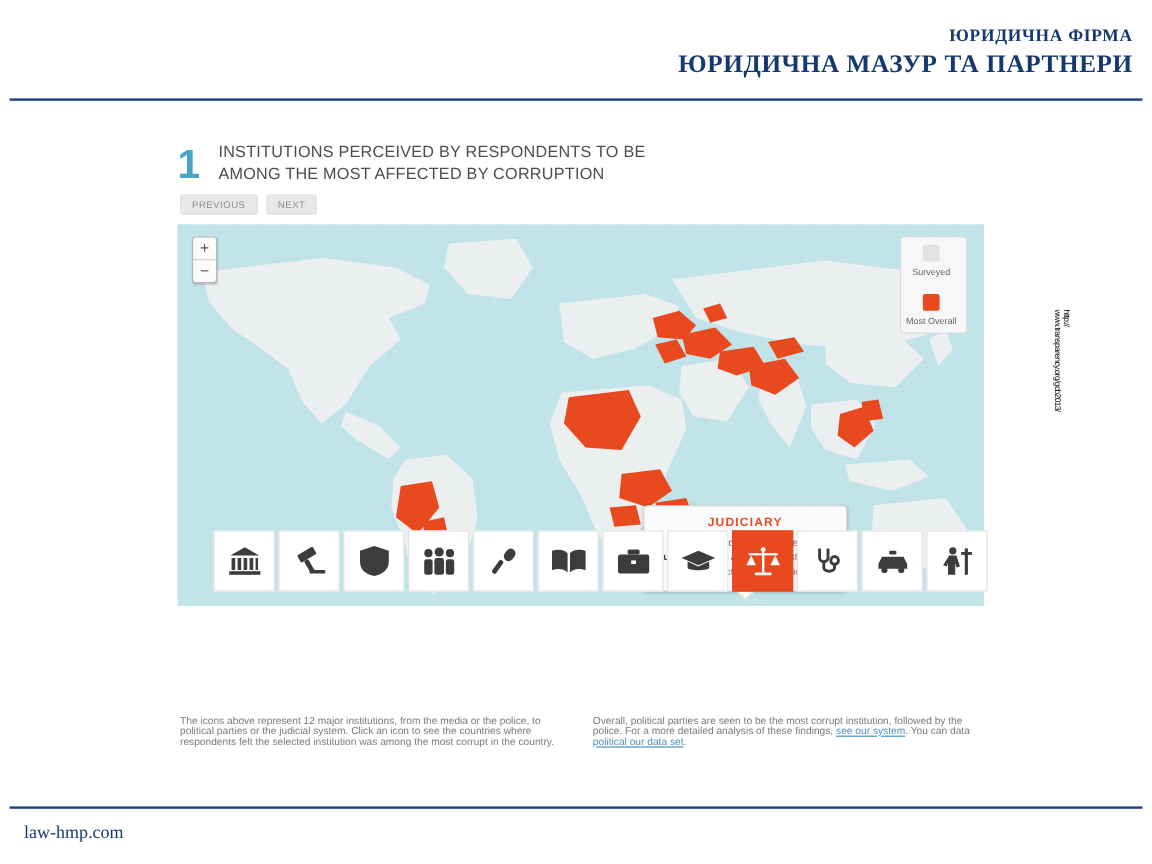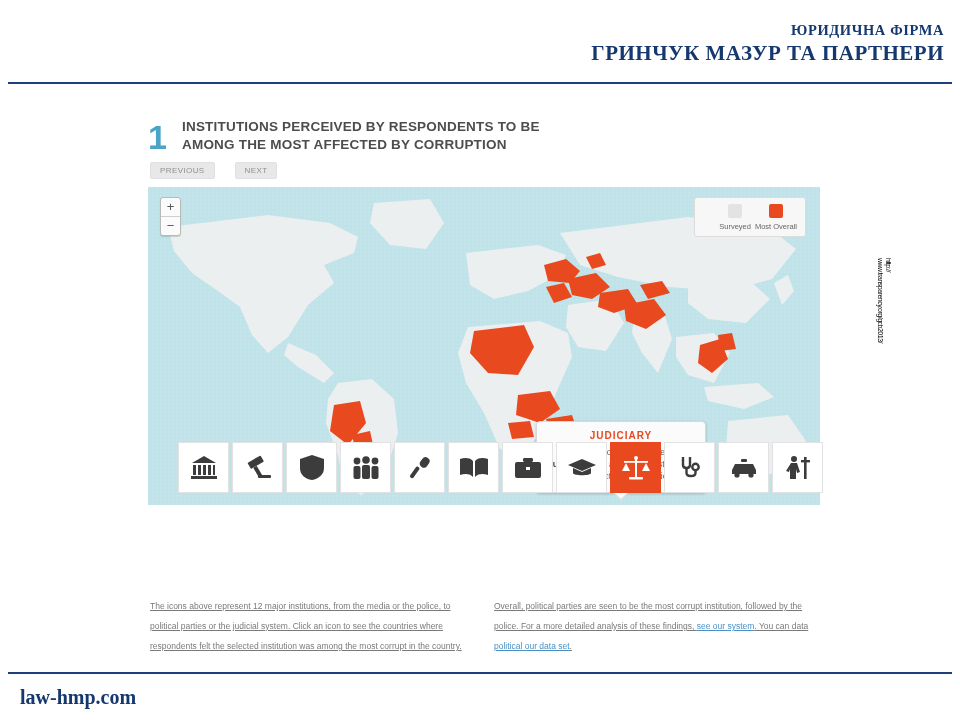--- a/index.html
+++ b/index.html
@@ -275,7 +275,7 @@
 <div class="slide-header">
   <div class="firm-block">
     <div class="firm-line1">ЮРИДИЧНА ФІРМА</div>
-    <div class="firm-line2">ГРИНЧУК МАЗУР ТА ПАРТНЕРИ</div>
+    <div class="firm-line2">ЮРИДИЧНА МАЗУР ТА ПАРТНЕРИ</div>
   </div>
   <div class="header-rule"></div>
 </div>

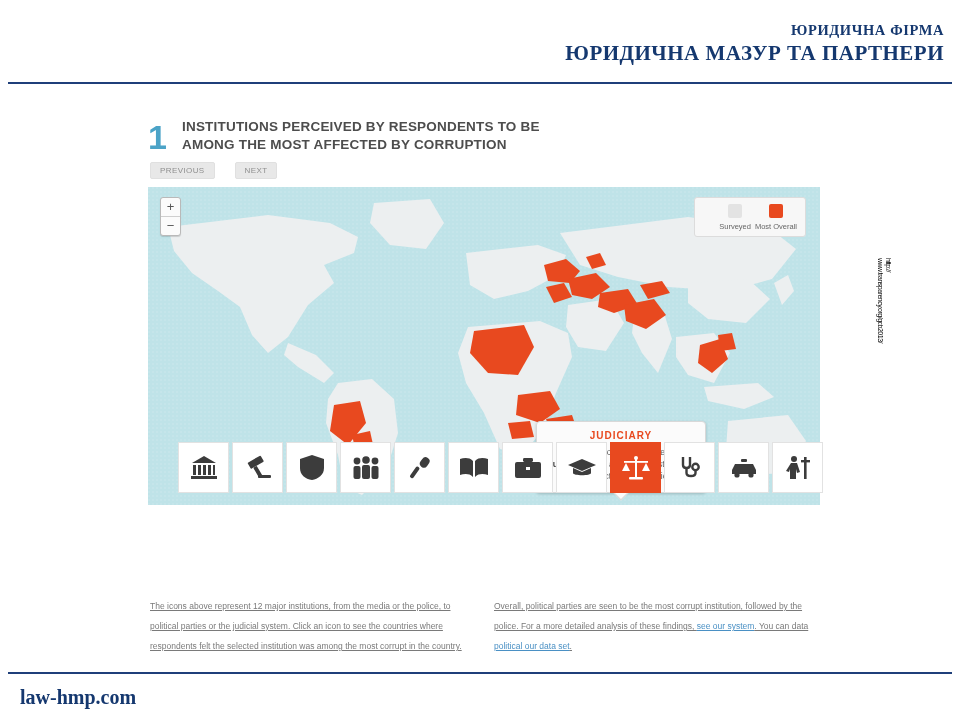--- a/index.html
+++ b/index.html
@@ -96,7 +96,7 @@
   .wtitle-text {
     color: #4d4d4d;
     font-size: 13.5px;
-    font-weight: bold;
+    font-weight: normal;
     letter-spacing: 0.2px;
     line-height: 18px;
     text-transform: uppercase;

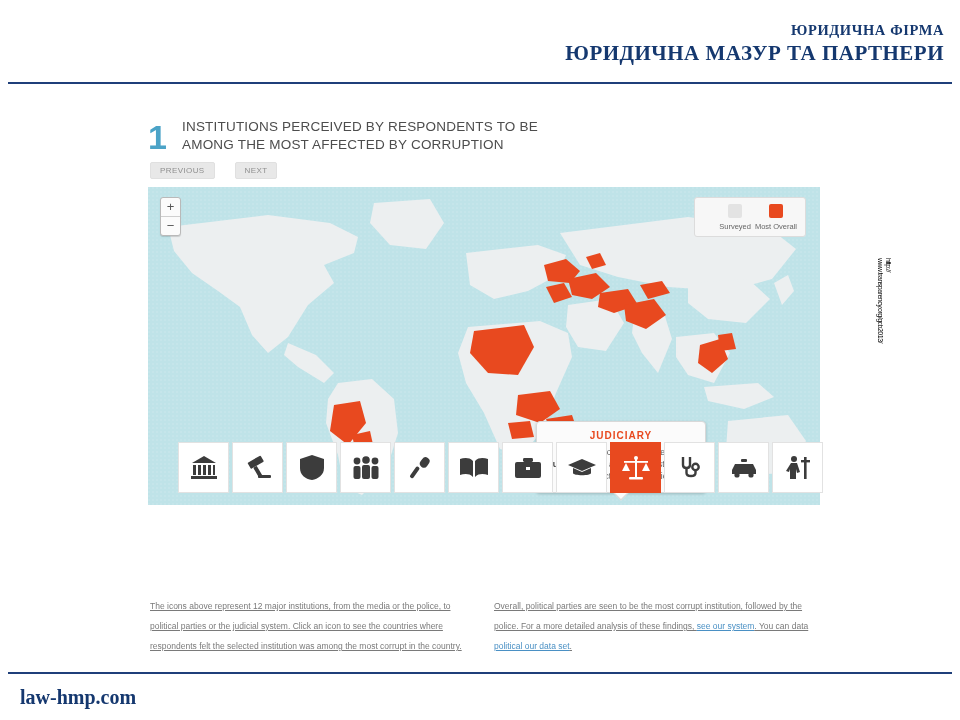--- a/index.html
+++ b/index.html
@@ -107,7 +107,7 @@
     margin-top: 8px;
     margin-left: 2px;
     display: flex;
-    gap: 20px;
+    gap: 7px;
   }
   .nav-btn {
     background: #e8e8e8;

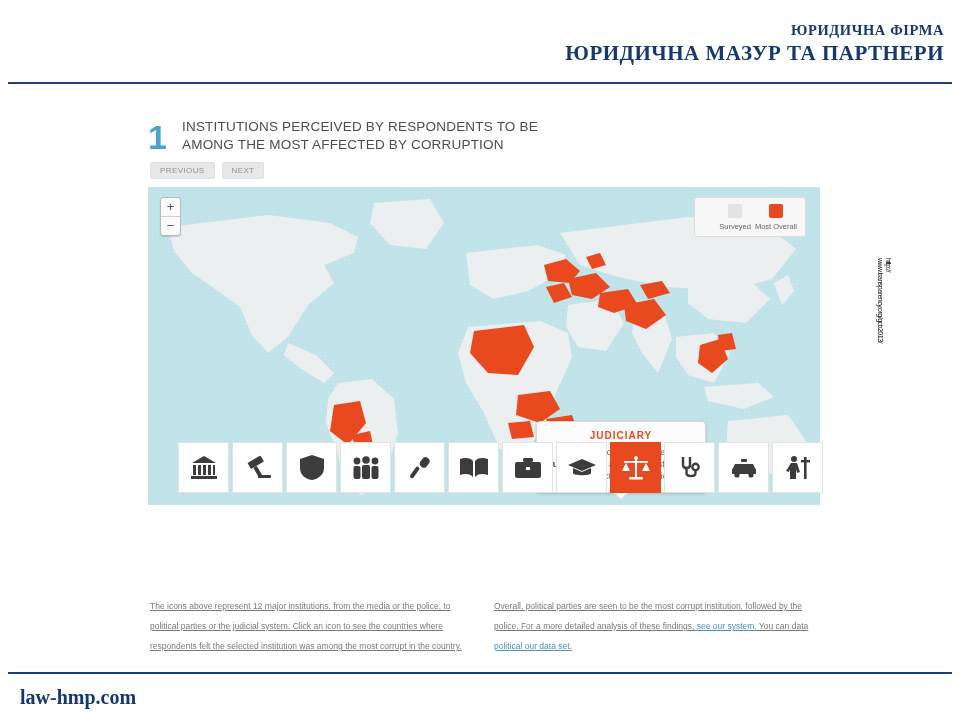--- a/index.html
+++ b/index.html
@@ -159,9 +159,10 @@
     background: #f7f7f7;
     border: 1px solid #dcdcdc;
     border-radius: 3px;
-    padding: 6px 8px 5px 24px;
+    padding: 6px 8px 5px 4px;
     display: flex;
-    gap: 4px;
+    gap: 14px;
+    flex-direction: column;
   }
   .legend-item { text-align: center; }
   .legend-swatch {

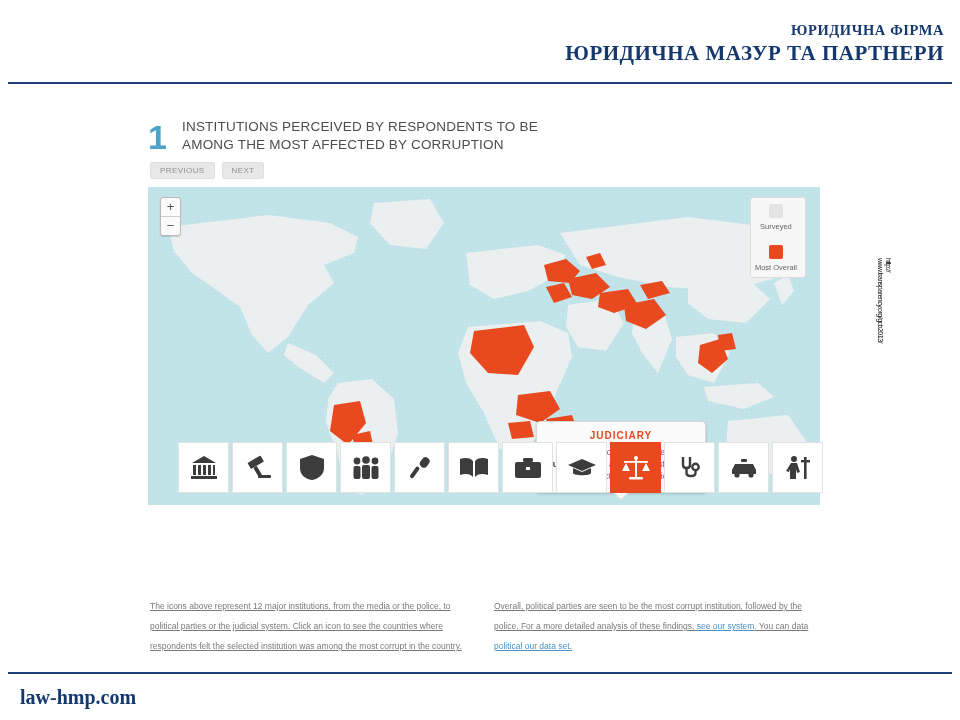--- a/index.html
+++ b/index.html
@@ -245,10 +245,9 @@
   }
   .caption-col {
     font-size: 8.5px;
-    line-height: 20px;
+    line-height: 9px;
     color: #7a7a7a;
     width: 318px;
-    text-decoration: underline;
   }
   .caption-col a { color: #4a90c4; text-decoration: underline; }
 

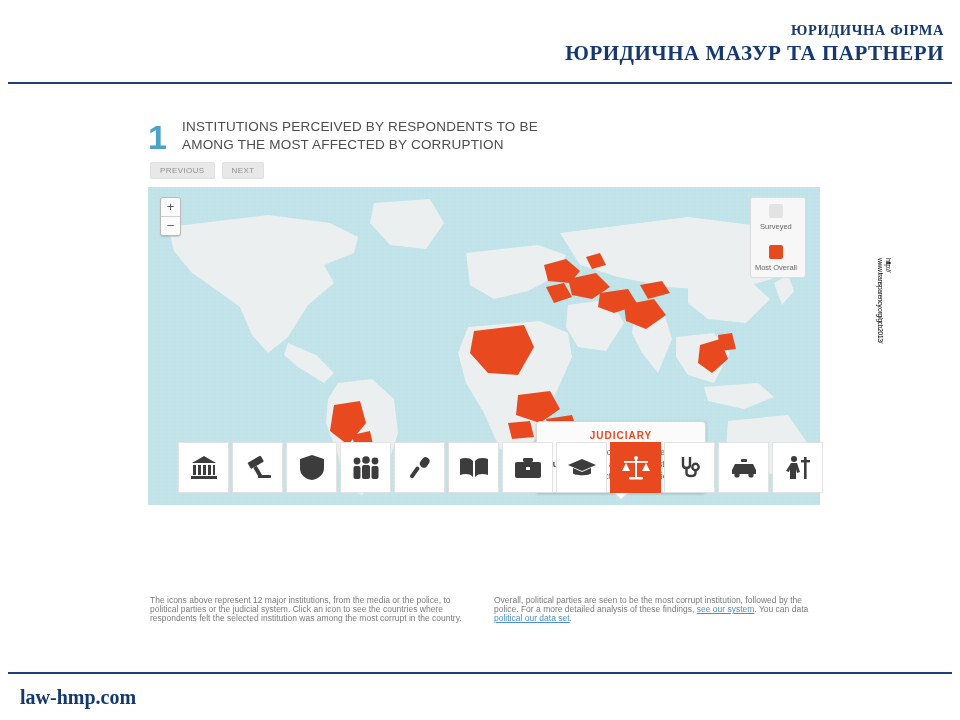--- a/index.html
+++ b/index.html
@@ -66,8 +66,8 @@
     top: 686px;
     color: #15386f;
     font-family: "Liberation Serif", serif;
-    font-size: 20px;
-    font-weight: bold;
+    font-size: 15px;
+    font-weight: normal;
   }
 
   

